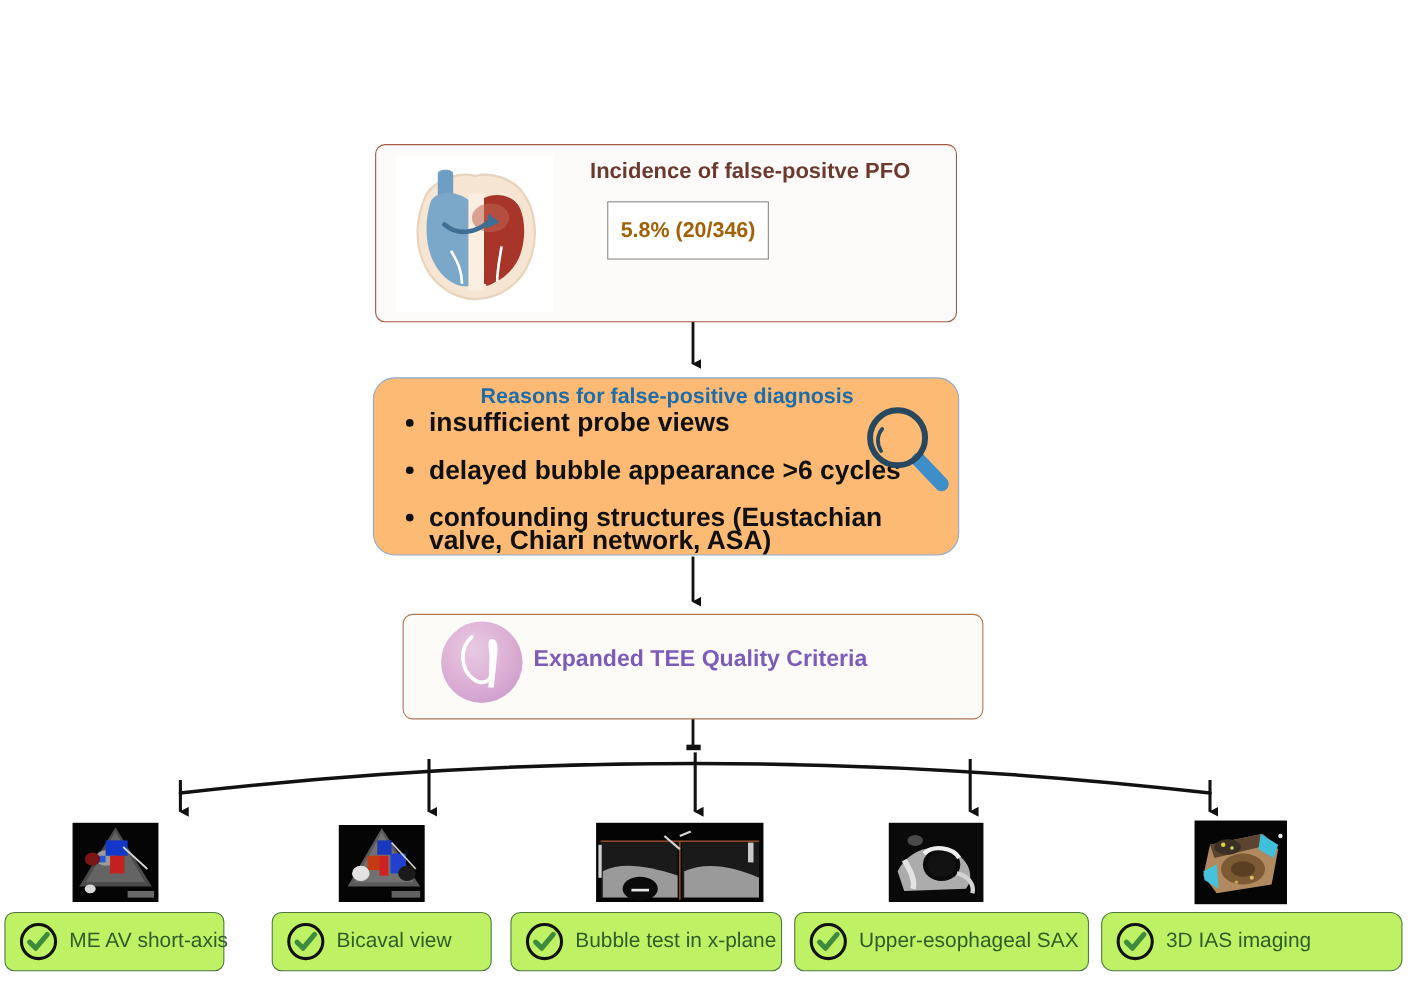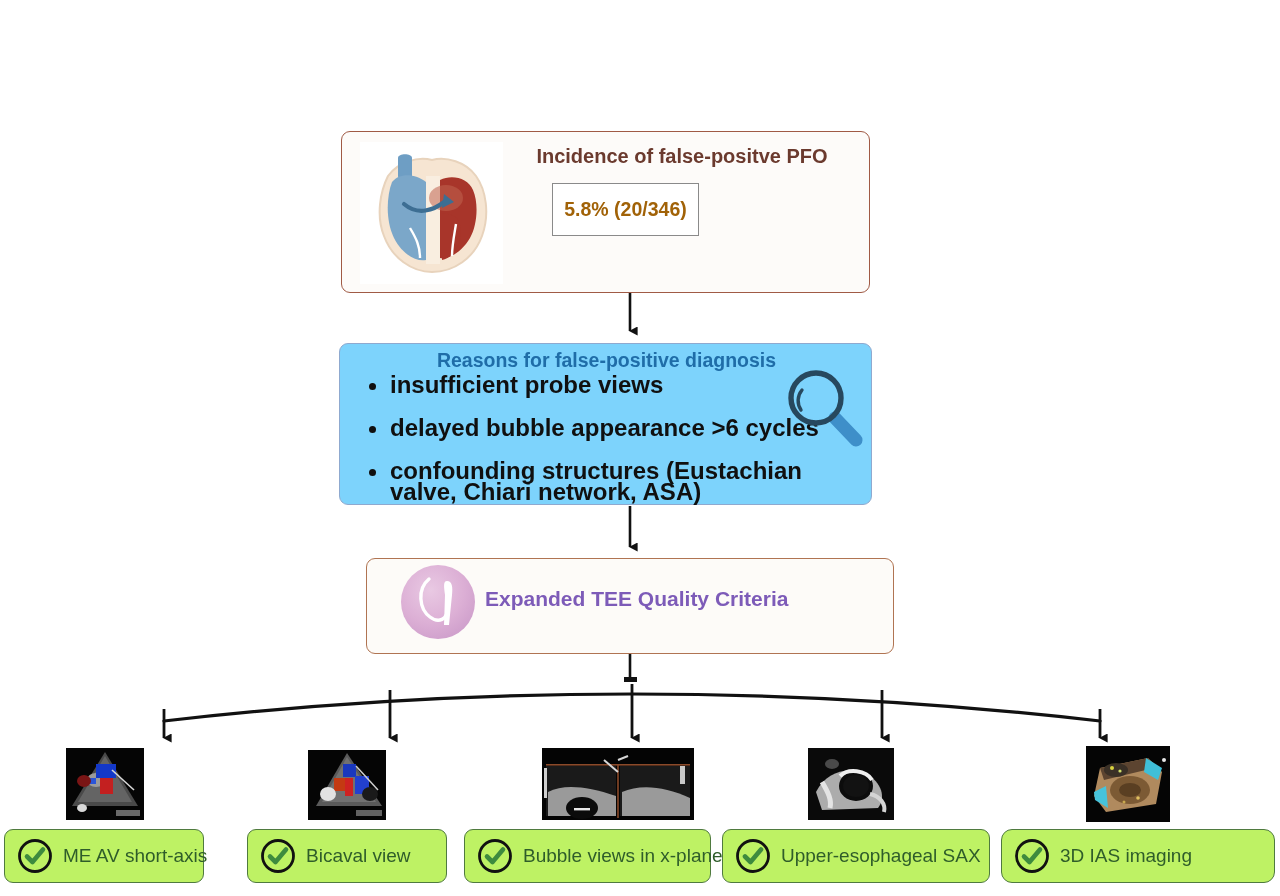--- a/index.html
+++ b/index.html
@@ -54,8 +54,8 @@
   #box-reasons{
     left:339px;top:343px;width:533px;height:162px;
     border:1.6px solid #8FA9CF;
-    border-radius:9px;
-    background:#7dd3fc;
+    border-radius:20px;
+    background:#fdba74;
   }
   #reasons-heading{
     position:absolute;left:0;top:5px;width:533px;

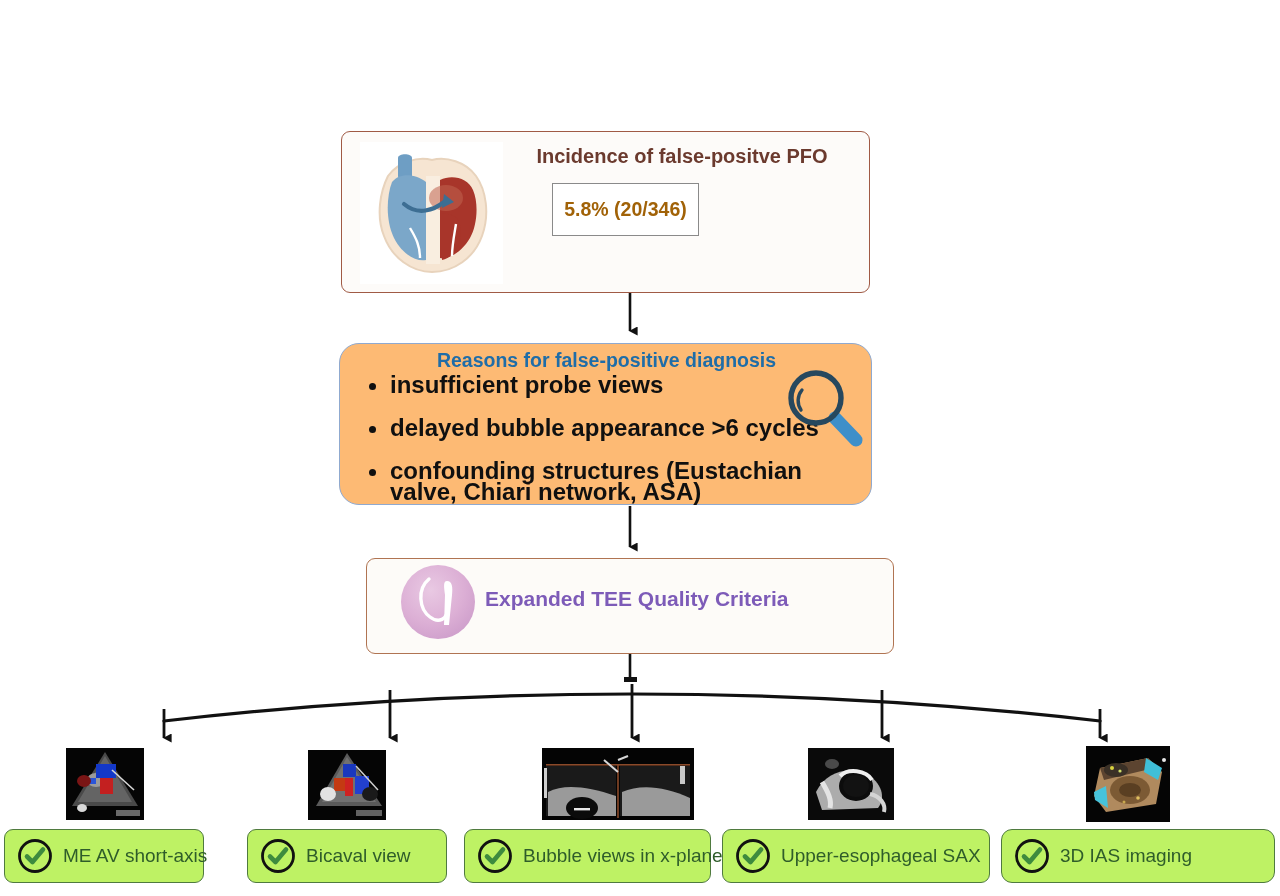--- a/index.html
+++ b/index.html
@@ -323,7 +323,7 @@
         <path d="M10,18.5 L15.5,24 L26,11.5" fill="none" stroke="#3E8B3E" stroke-width="4.6" stroke-linecap="round" stroke-linejoin="round"></path>
       </svg>
     </span>
-    <span class="pill-label">Bubble views in x-plane</span>
+    <span class="pill-label">Bubble test in x-plane</span>
   </div>
 
   <div class="pill" style="left:722px;top:829px;width:268px;">

